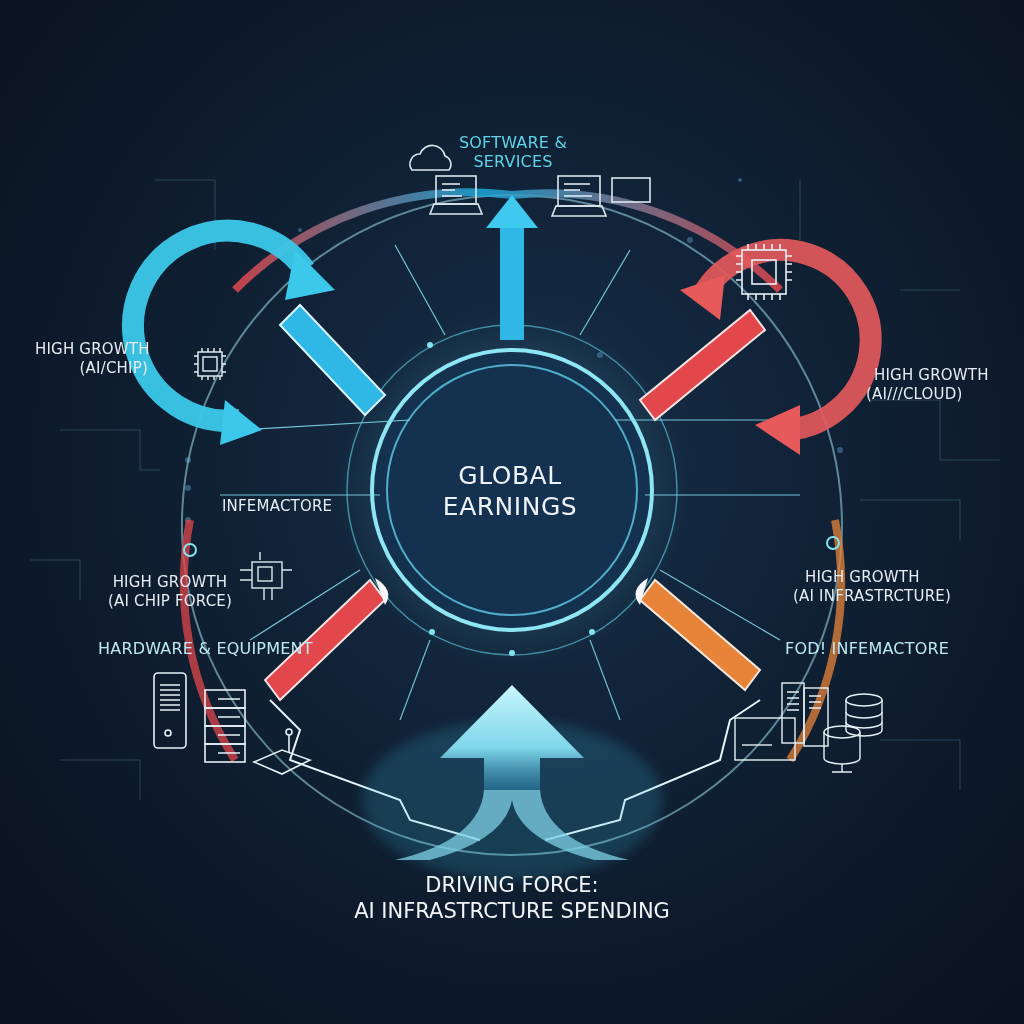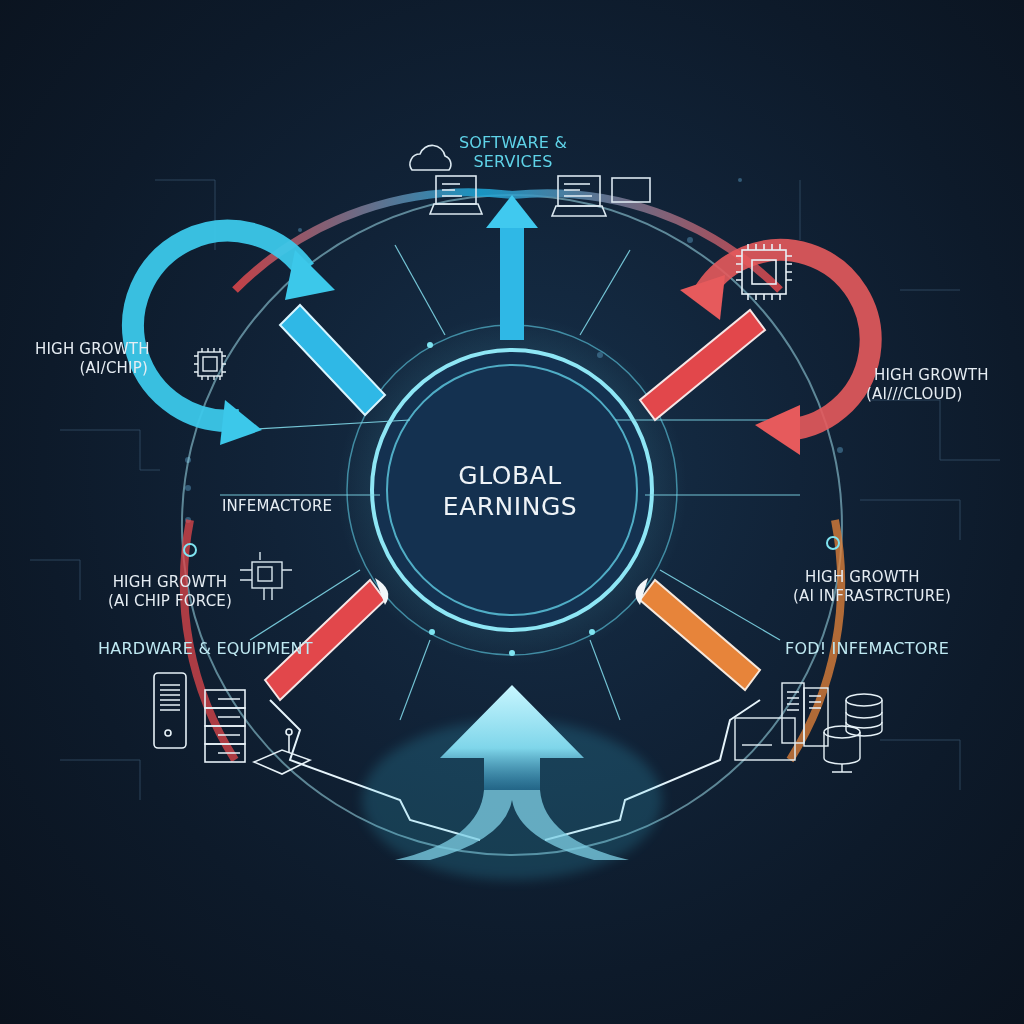--- a/index.html
+++ b/index.html
@@ -248,6 +248,7 @@
   <div>EARNINGS</div>
 </div>
 
+<div class="bottom" style="top:873px;">DRIVING FORCE:</div>
 
 </div>
 

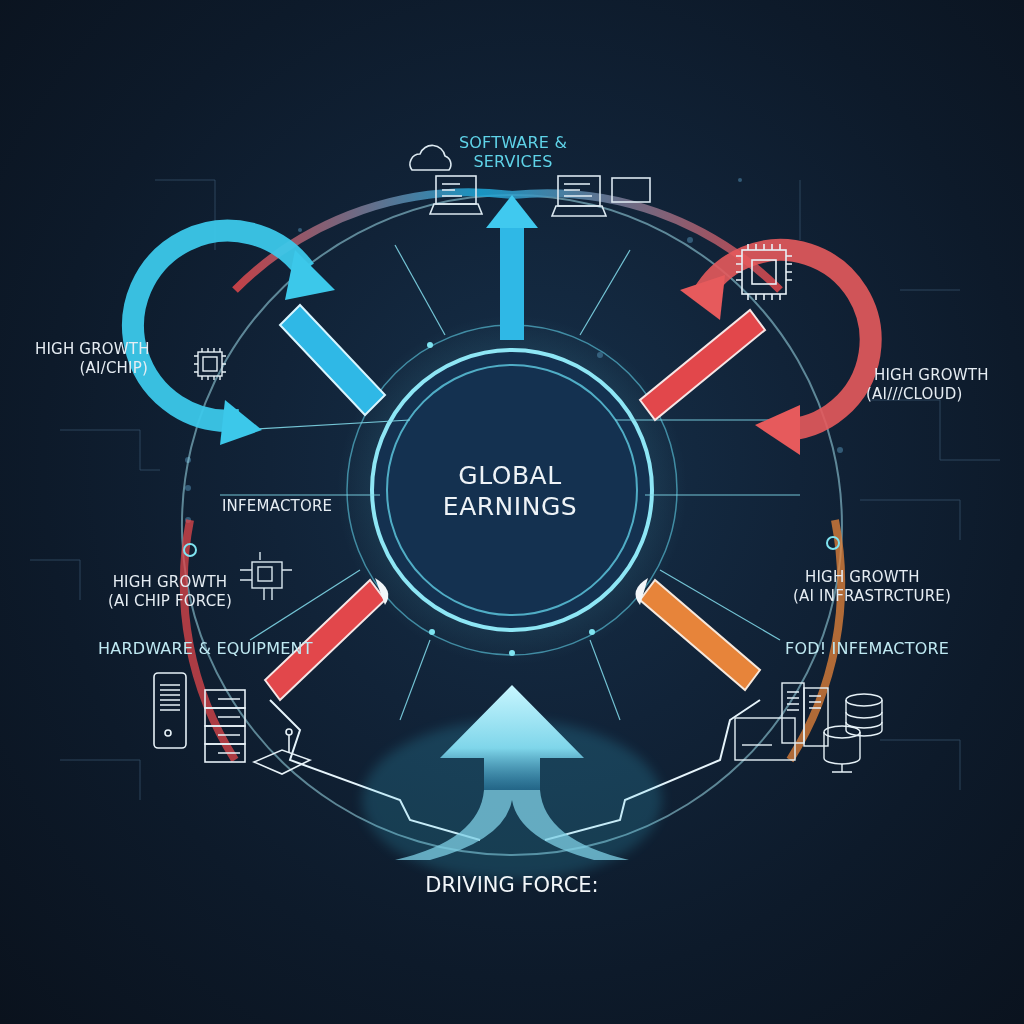--- a/index.html
+++ b/index.html
@@ -249,6 +249,7 @@
 </div>
 
 <div class="bottom" style="top:873px;">DRIVING FORCE:</div>
+<div class="bottom" style="top:899px;">AI INFRASTRCTURE SPENDING</div>
 
 </div>
 

